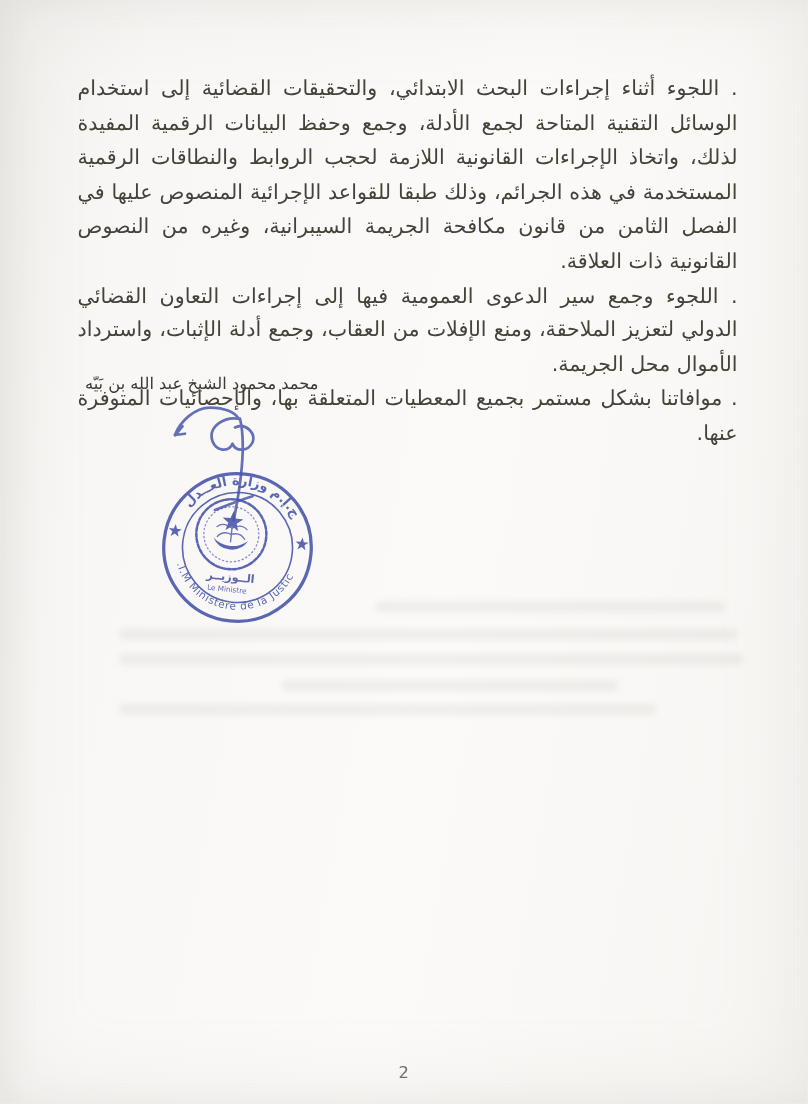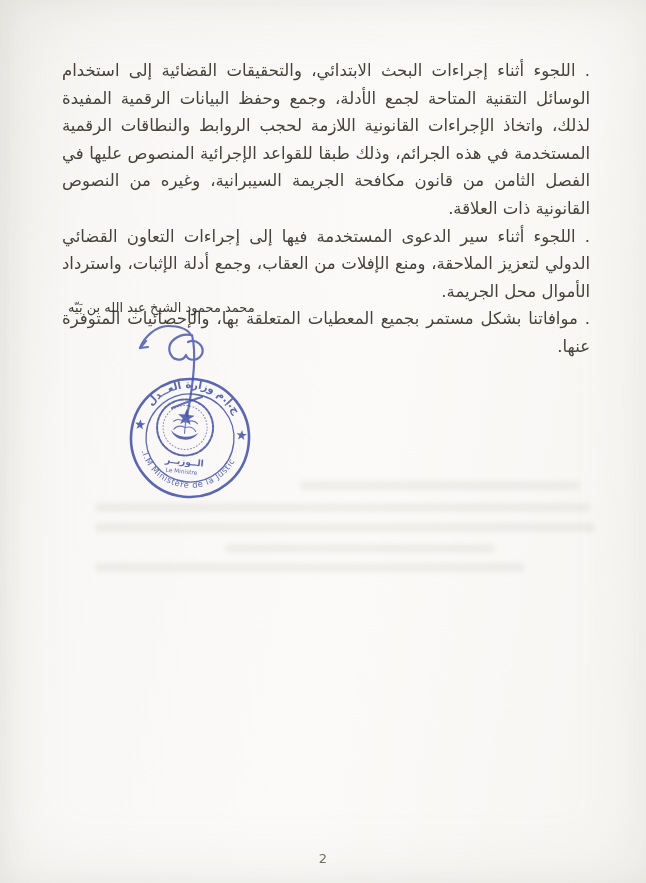--- a/index.html
+++ b/index.html
@@ -47,7 +47,7 @@
 
   <div class="content">
     <p>. اللجوء أثناء إجراءات البحث الابتدائي، والتحقيقات القضائية إلى استخدام الوسائل التقنية المتاحة لجمع الأدلة، وجمع وحفظ البيانات الرقمية المفيدة لذلك، واتخاذ الإجراءات القانونية اللازمة لحجب الروابط والنطاقات الرقمية المستخدمة في هذه الجرائم، وذلك طبقا للقواعد الإجرائية المنصوص عليها في الفصل الثامن من قانون مكافحة الجريمة السيبرانية، وغيره من النصوص القانونية ذات العلاقة.</p>
-    <p>. اللجوء أثناء سير الدعوى المستخدمة فيها إلى إجراءات التعاون القضائي الدولي لتعزيز الملاحقة، ومنع الإفلات من العقاب، وجمع أدلة الإثبات، واسترداد الأموال محل الجريمة.</p>
+    <p>. اللجوء وجمع سير الدعوى العمومية فيها إلى إجراءات التعاون القضائي الدولي لتعزيز الملاحقة، ومنع الإفلات من العقاب، وجمع أدلة الإثبات، واسترداد الأموال محل الجريمة.</p>
     <p>. موافاتنا بشكل مستمر بجميع المعطيات المتعلقة بها، والإحصائيات المتوفرة عنها.</p>
   </div>
 

